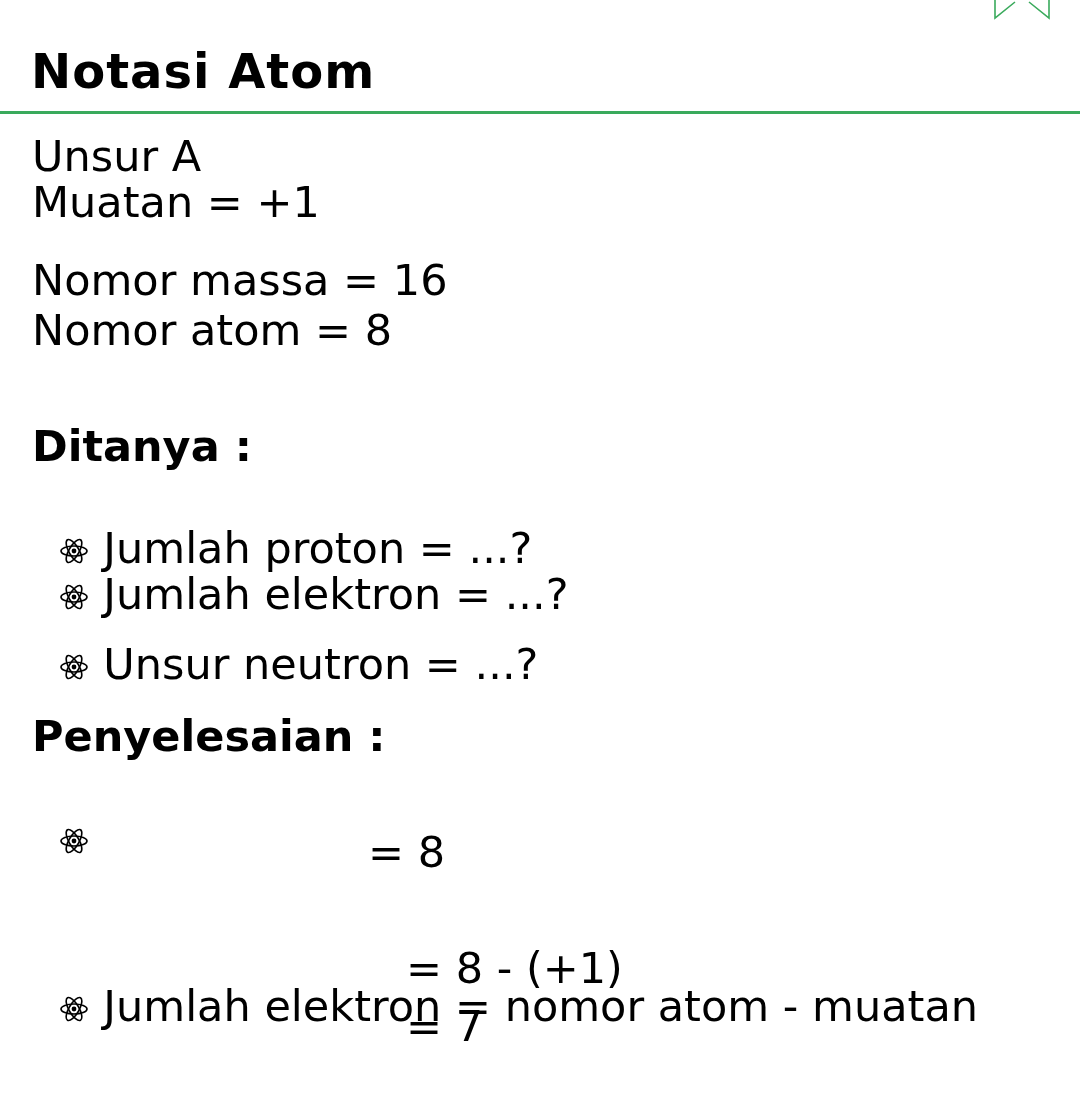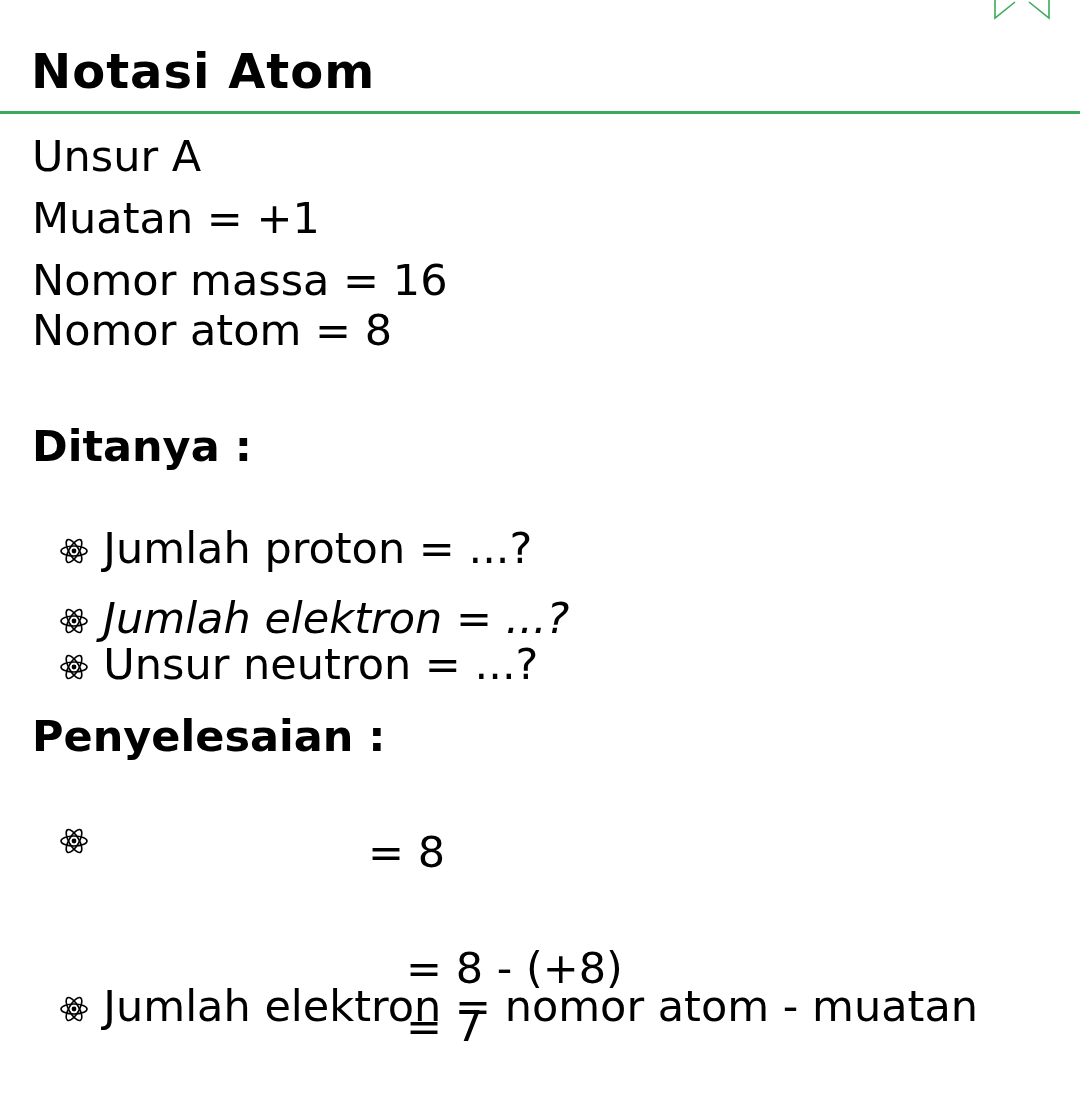--- a/index.html
+++ b/index.html
@@ -71,7 +71,7 @@
 <div class="rule"></div>
 
 <div class="line" style="top:134px;">Unsur A</div>
-<div class="line" style="top:196px;">Muatan = +1</div>
+<div class="line" style="top:180px;">Muatan = +1</div>
 <div class="line" style="top:250px;margin-top:8px;">Nomor massa = 16</div>
 <div class="line" style="top:308px;">Nomor atom = 8</div>
 

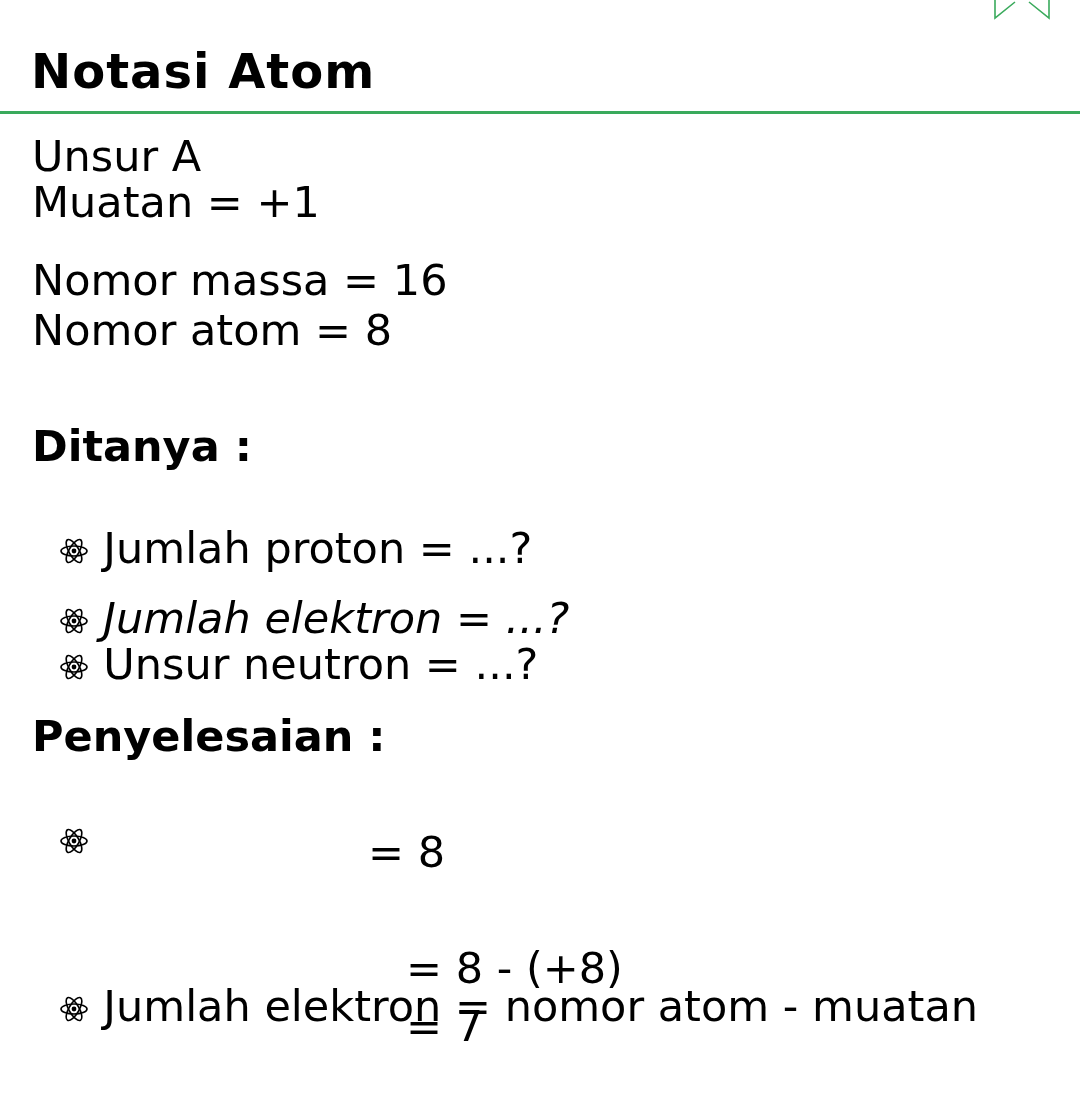--- a/index.html
+++ b/index.html
@@ -86,7 +86,7 @@
   </svg><span>Jumlah proton = ...?</span>
 </div>
 
-<div class="line" style="top:552px;font-style:italic;">
+<div class="line" style="top:528px;">
   <svg class="atom" viewBox="0 0 30 30">
     <ellipse cx="15" cy="15" rx="13" ry="5" fill="none" stroke="#000" stroke-width="1.6"></ellipse>
     <ellipse cx="15" cy="15" rx="13" ry="5" fill="none" stroke="#000" stroke-width="1.6" transform="rotate(60 15 15)"></ellipse>

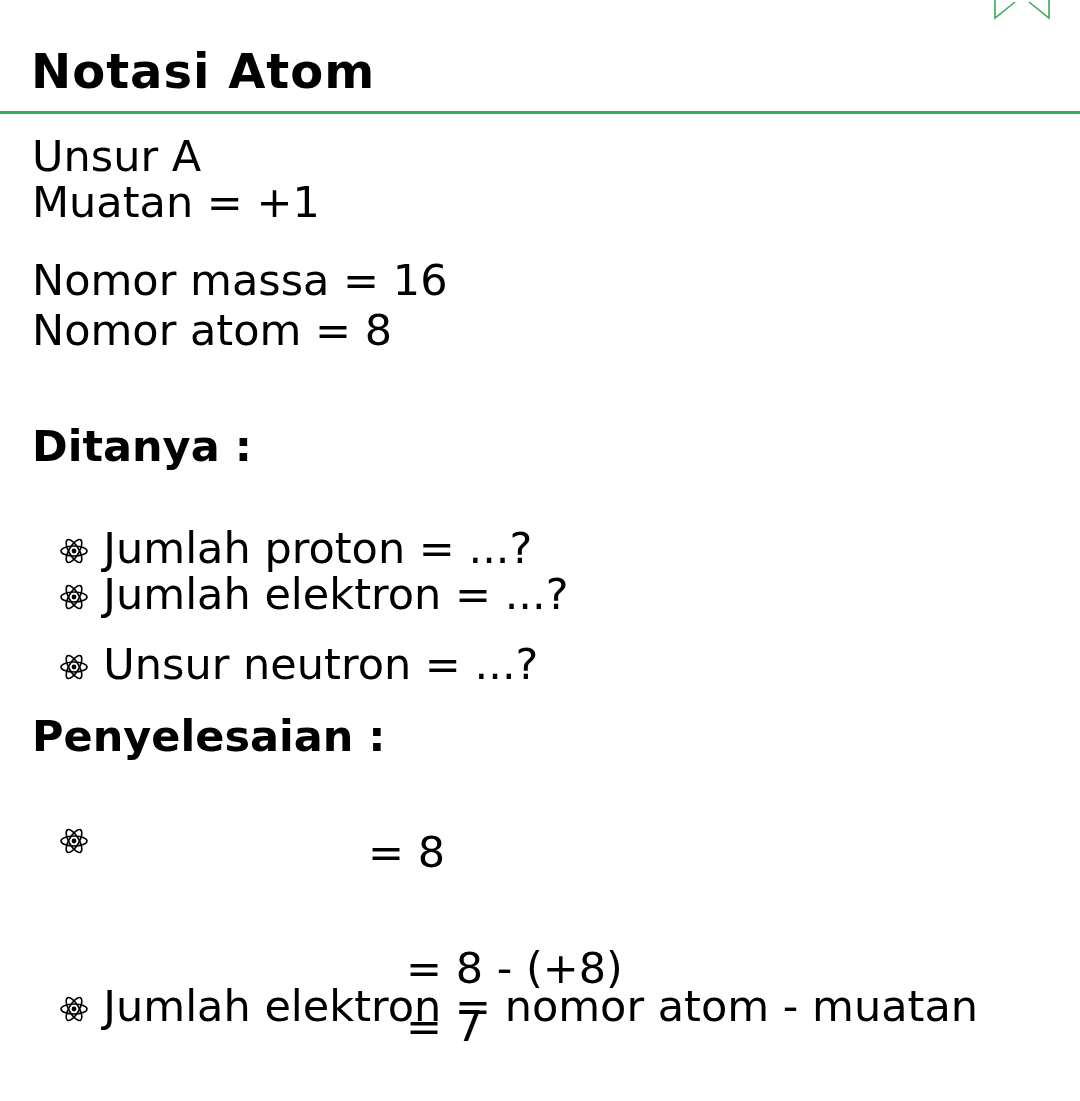--- a/index.html
+++ b/index.html
@@ -124,7 +124,7 @@
     <circle cx="15" cy="15" r="2.4" fill="#000"></circle>
   </svg><span>Jumlah elektron = nomor atom - muatan</span>
 </div>
-<div class="line indent2" style="top:946px;">= 8 - (+8)</div>
+<div class="line indent2" style="top:946px;">= 8 - (+1)</div>
 <div class="line indent2" style="top:1004px;">= 7</div>
 
 </body></html>

